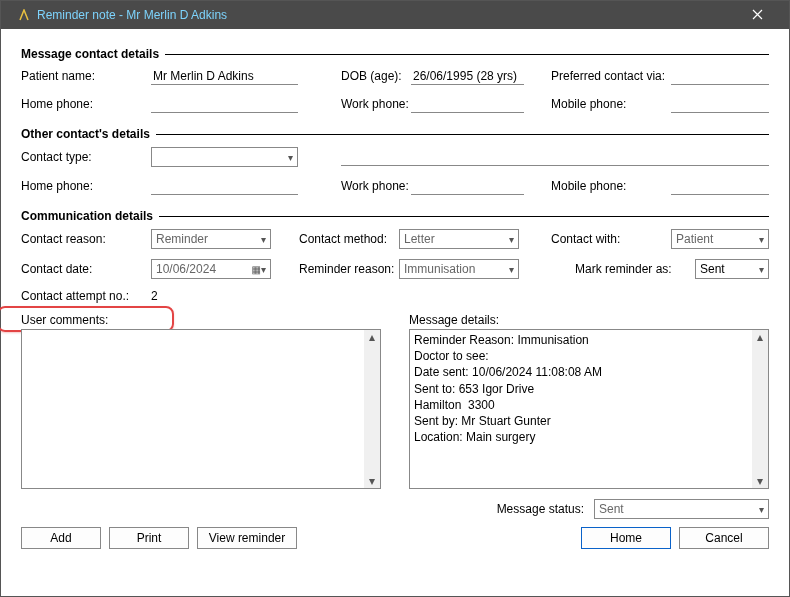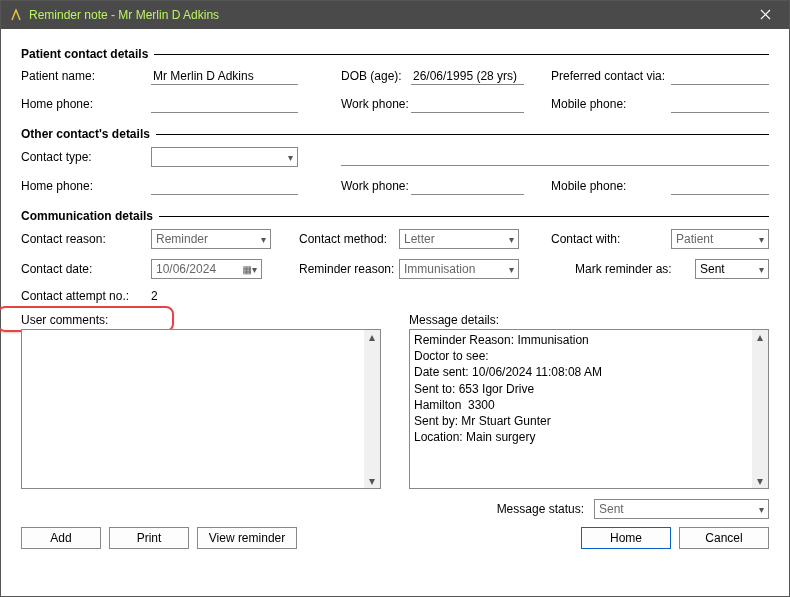--- a/index.html
+++ b/index.html
@@ -5,7 +5,7 @@
 * { box-sizing: border-box; font-family: "Segoe UI", Tahoma, sans-serif; font-size: 12px; }
 body { margin: 0; background: #fff; }
 .window { width: 790px; height: 597px; border: 1px solid #555; background: #fff; position: relative; display: flex; flex-direction: column; }
-.titlebar { height: 28px; background: #4a4a4a; color: #bef264; display: flex; align-items: center; padding: 0 8px; }
+.titlebar { height: 28px; background: #4a4a4a; color: #7dd3fc; display: flex; align-items: center; padding: 0 16px; }
 .titlebar .icon { width: 14px; height: 14px; margin-right: 6px; display: inline-flex; align-items: center; justify-content: center; }
 .titlebar .title { flex: 1; }
 .titlebar .close { width: 32px; text-align: center; color: #fff; font-size: 14px; cursor: default; }

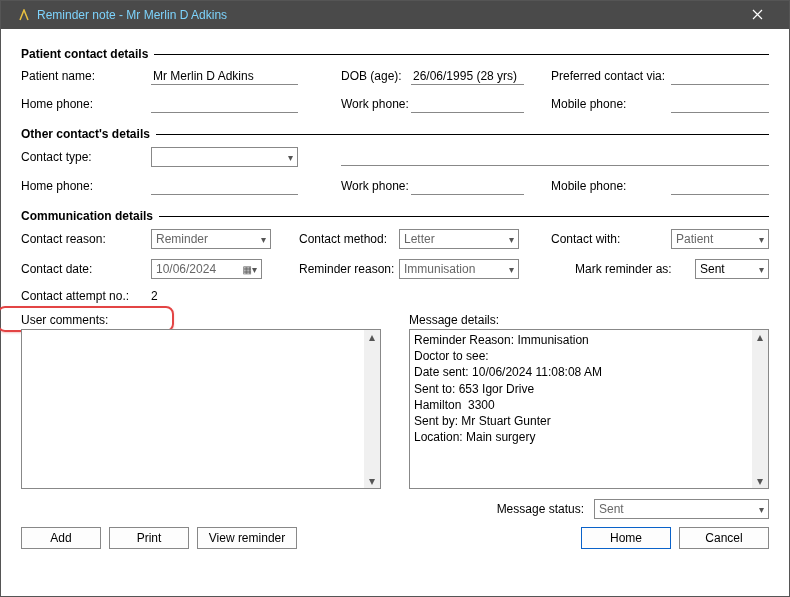--- a/index.html
+++ b/index.html
@@ -51,7 +51,7 @@
 
   <div class="content">
 
-    <div class="section-header"><span>Patient contact details</span></div>
+    <div class="section-header"><span>Message contact details</span></div>
     <div class="row">
       <div class="cell" style="width:130px">
           <span class="lbl">Patient name:</span>

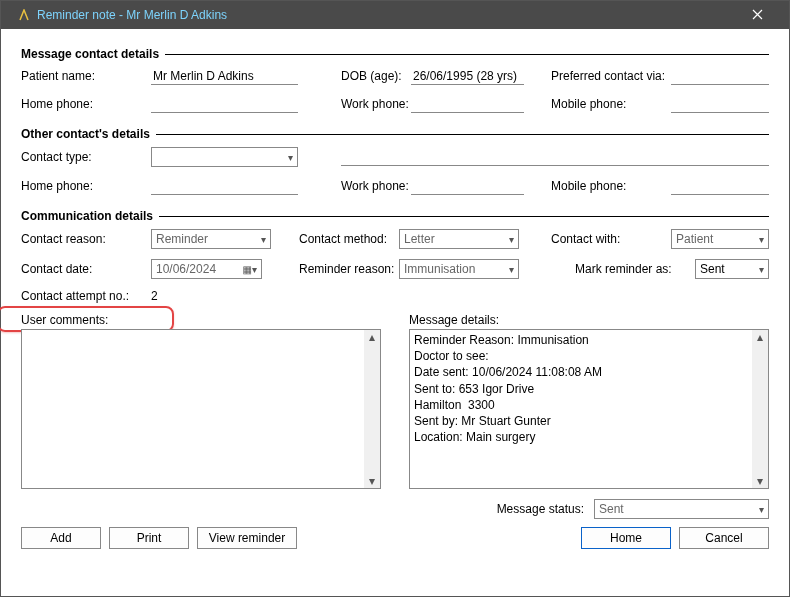--- a/index.html
+++ b/index.html
@@ -173,7 +173,7 @@
           <span class="lbl">Contact date:</span>
         </div>
       <div class="cell" style="width:120px">
-        <div class="select-box readonly" style="width:111px">
+        <div class="select-box readonly" style="width:120px">
           <span>10/06/2024</span>
           <span class="chev">▦▾</span>
         </div>

